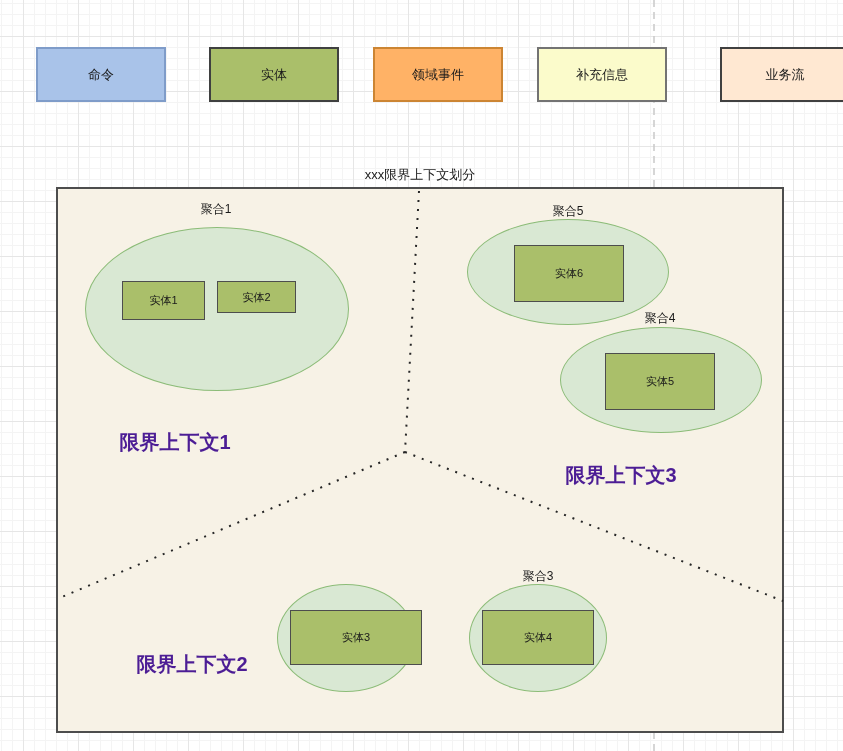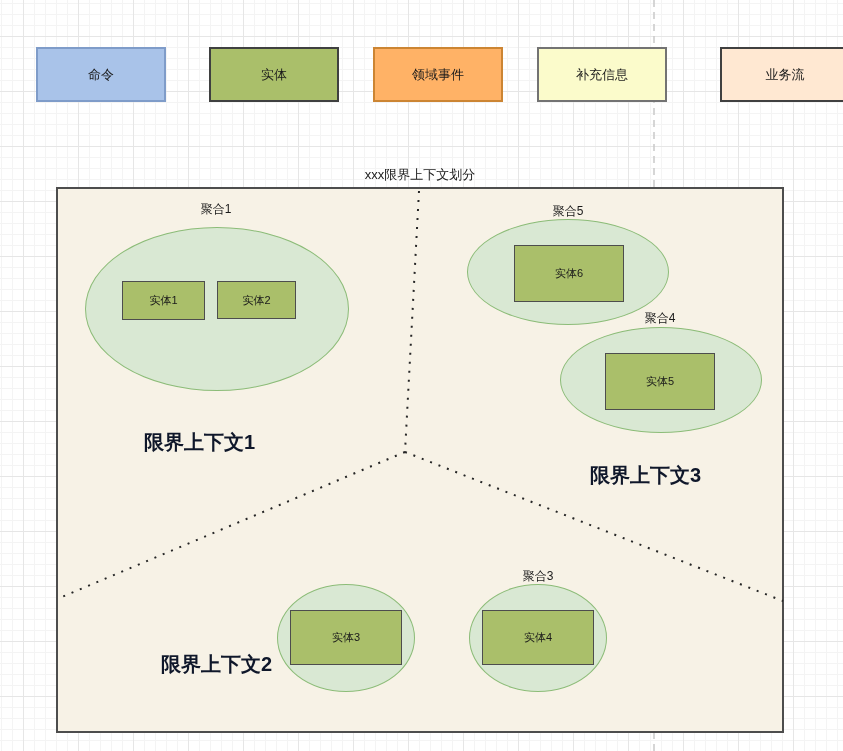--- a/index.html
+++ b/index.html
@@ -89,7 +89,7 @@
   .agg1-ellipse { left: 27px;  top: 38px;  width: 264px; height: 164px; }
   .agg1-label   { left: 98px;  top: 12px; }
   .entity1      { left: 64px;  top: 92px;  width: 83px;  height: 39px; }
-  .entity2      { left: 159px; top: 92px;  width: 79px;  height: 38px; }
+  .entity2      { left: 159px; top: 92px;  width: 79px;  height: 32px; }
 
   
   .agg5-ellipse { left: 409px; top: 30px;  width: 202px; height: 106px; }

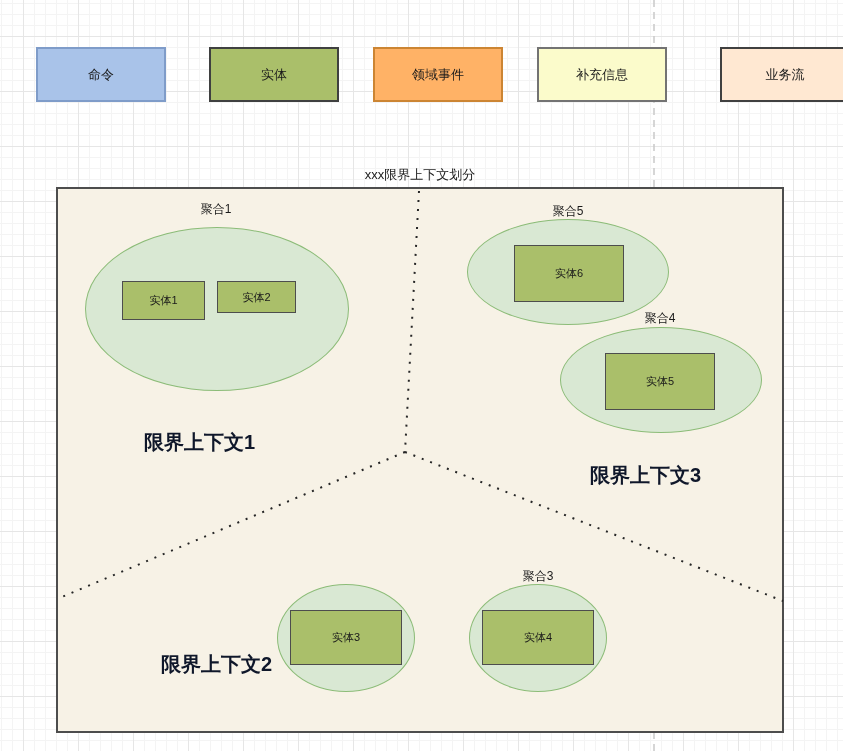--- a/index.html
+++ b/index.html
@@ -79,10 +79,10 @@
   .ctx-label {
     position: absolute;
     width: 160px;
-    text-align: right;
+    text-align: center;
     font-size: 20px;
     font-weight: bold;
-    color: #0f172a;
+    color: #4c1d95;
   }
 
   

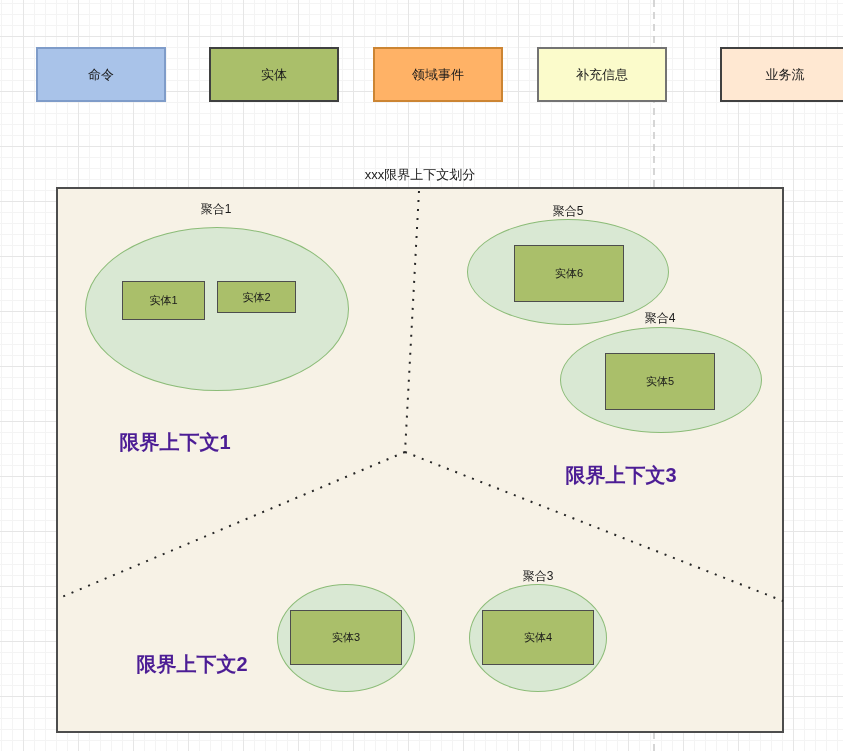--- a/index.html
+++ b/index.html
@@ -104,7 +104,7 @@
   
   .agg2-ellipse { left: 219px; top: 395px; width: 138px; height: 108px; }
   .agg2-label   { left: 229px; top: 387px; margin-top: 45px; }
-  .entity3      { left: 232px; top: 421px; width: 112px; height: 55px; }
+  .entity3      { left: 232px; top: 421px; width: 132px; height: 55px; }
 
   
   .agg3-ellipse { left: 411px; top: 395px; width: 138px; height: 108px; }

